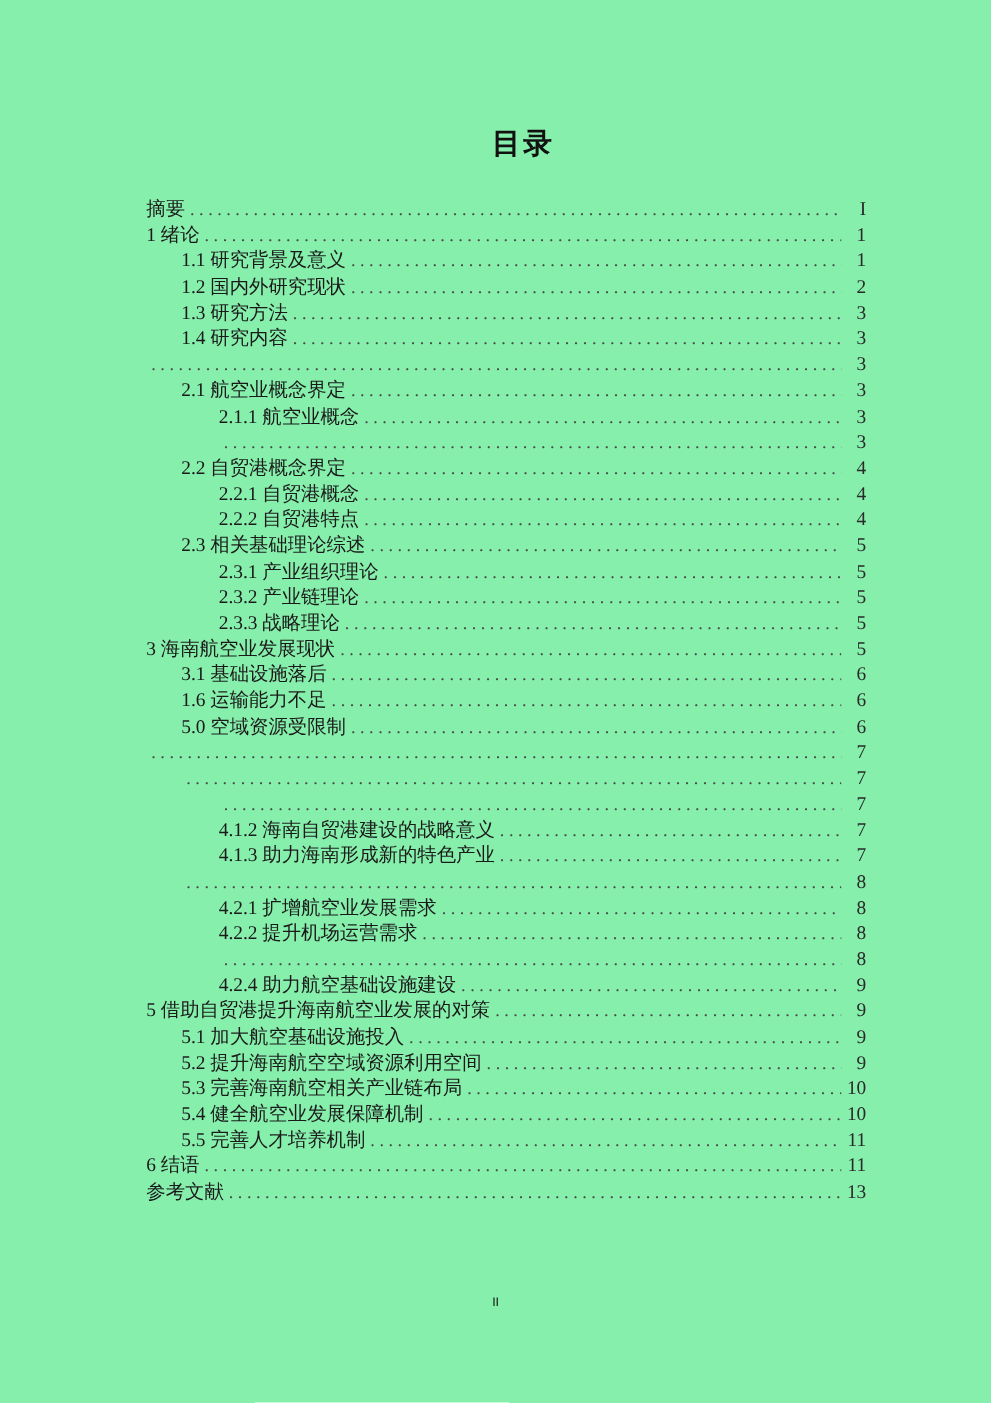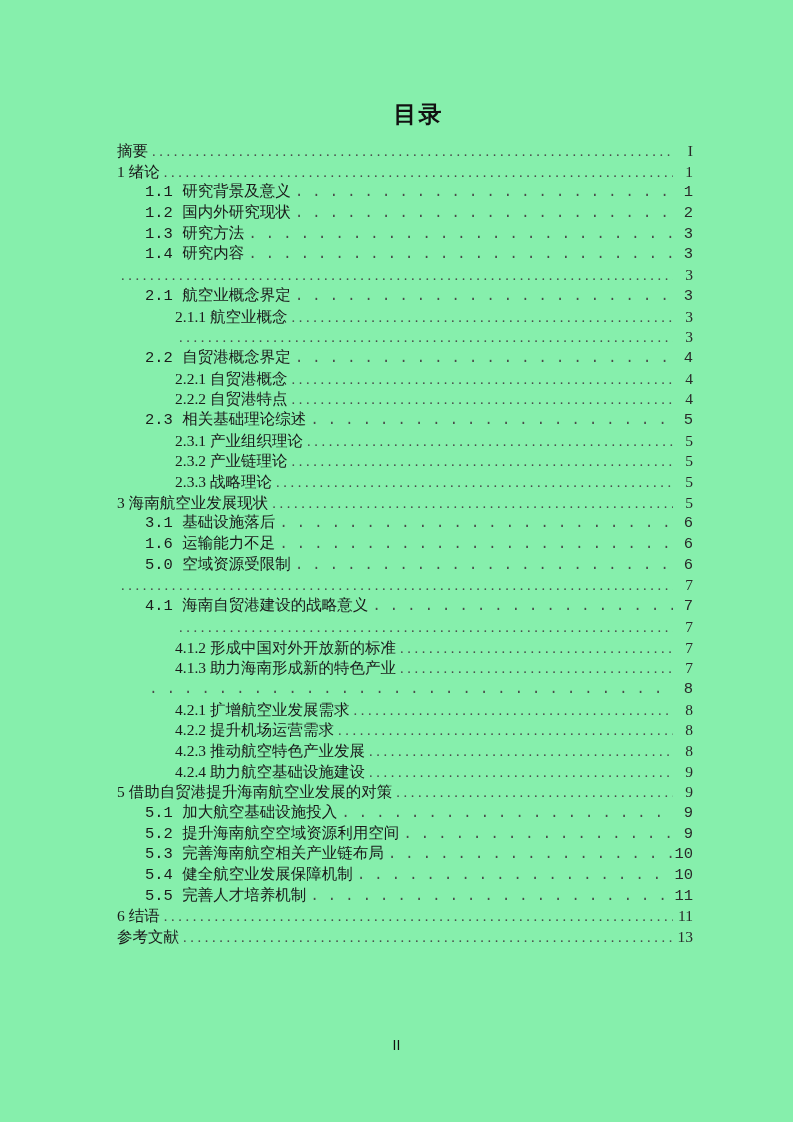--- a/index.html
+++ b/index.html
@@ -26,7 +26,7 @@
   }
   .toc {
     position: absolute;
-    top: 141px;
+    top: 158px;
     left: 117px;
     width: 576px;
   }

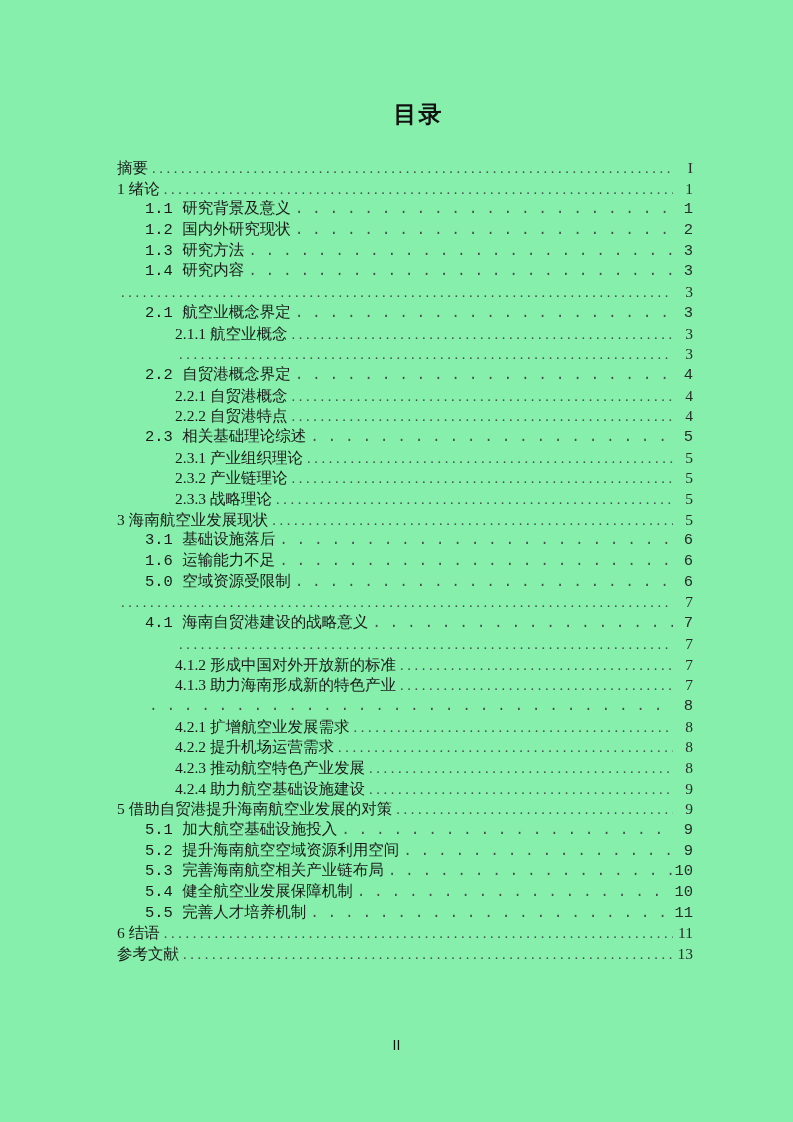--- a/index.html
+++ b/index.html
@@ -38,7 +38,7 @@
     font-size: 15.5px;
     white-space: nowrap;
   }
-  .toc-row.level-1 { padding-left: 28px; font-family: Liberation Mono, monospace; }
+  .toc-row.level-1 { padding-left: 28px; }
   .toc-row.level-2 { padding-left: 58px; }
   .toc-title {
     flex: 0 0 auto;

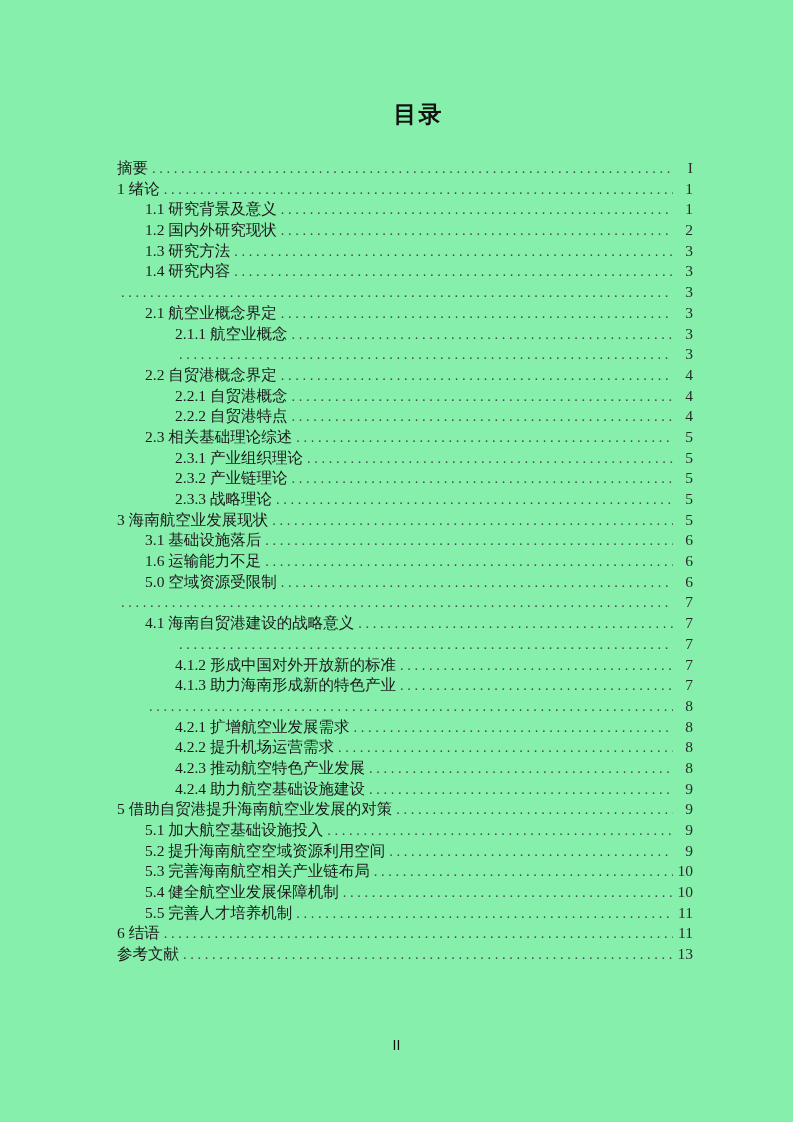--- a/index.html
+++ b/index.html
@@ -188,7 +188,6 @@
       <span class="toc-page">7</span>
     </div>
       <div class="toc-row level-1">
-      <span class="toc-title">4.1 海南自贸港建设的战略意义</span>
       <span class="toc-leader">. . . . . . . . . . . . . . . . . . . . . . . . . . . . . . . . . . . . . . . . . . . . . . . . . . . . . . . . . . . . . . . . . . . . . . . . . . . . . . . . . . . . . . . . . . . . . . . . . . . . . . . . . . . . . . . . . . . . . . . . . . . . . . . . . . . . . . . . . . . . </span>
       <span class="toc-page">7</span>
     </div>

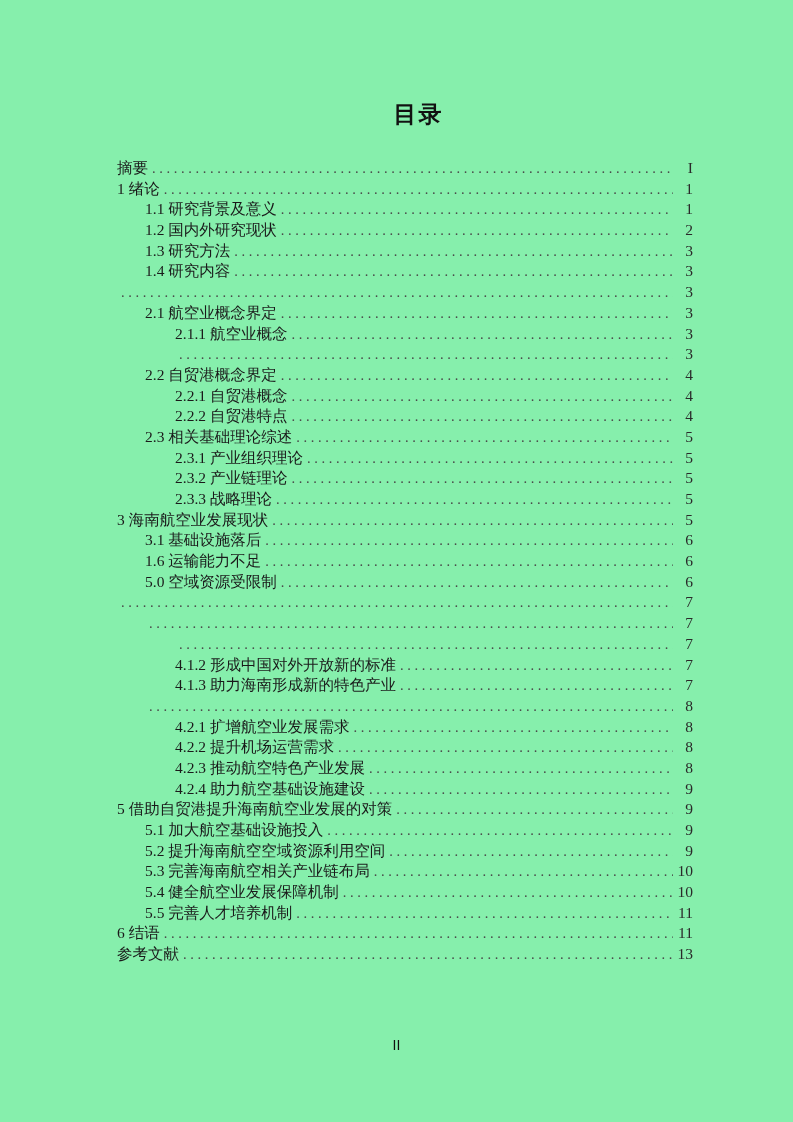--- a/index.html
+++ b/index.html
@@ -196,7 +196,7 @@
       <span class="toc-page">7</span>
     </div>
       <div class="toc-row level-2">
-      <span class="toc-title">4.1.2 形成中国对外开放新的标准</span>
+      <span class="toc-title">4.1.2 海南自贸港建设的战略意义</span>
       <span class="toc-leader">. . . . . . . . . . . . . . . . . . . . . . . . . . . . . . . . . . . . . . . . . . . . . . . . . . . . . . . . . . . . . . . . . . . . . . . . . . . . . . . . . . . . . . . . . . . . . . . . . . . . . . . . . . . . . . . . . . . . . . . . . . . . . . . . . . . . . . . . . . . . </span>
       <span class="toc-page">7</span>
     </div>

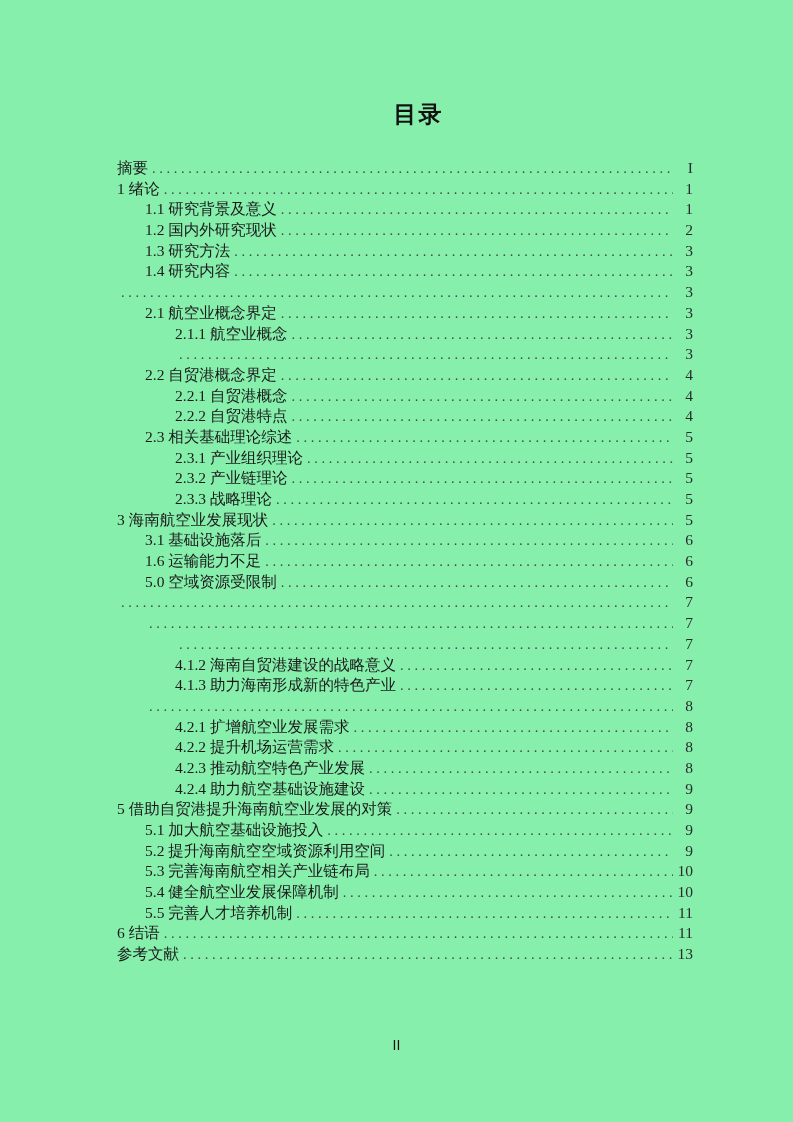--- a/index.html
+++ b/index.html
@@ -220,7 +220,6 @@
       <span class="toc-page">8</span>
     </div>
       <div class="toc-row level-2">
-      <span class="toc-title">4.2.3 推动航空特色产业发展</span>
       <span class="toc-leader">. . . . . . . . . . . . . . . . . . . . . . . . . . . . . . . . . . . . . . . . . . . . . . . . . . . . . . . . . . . . . . . . . . . . . . . . . . . . . . . . . . . . . . . . . . . . . . . . . . . . . . . . . . . . . . . . . . . . . . . . . . . . . . . . . . . . . . . . . . . . </span>
       <span class="toc-page">8</span>
     </div>

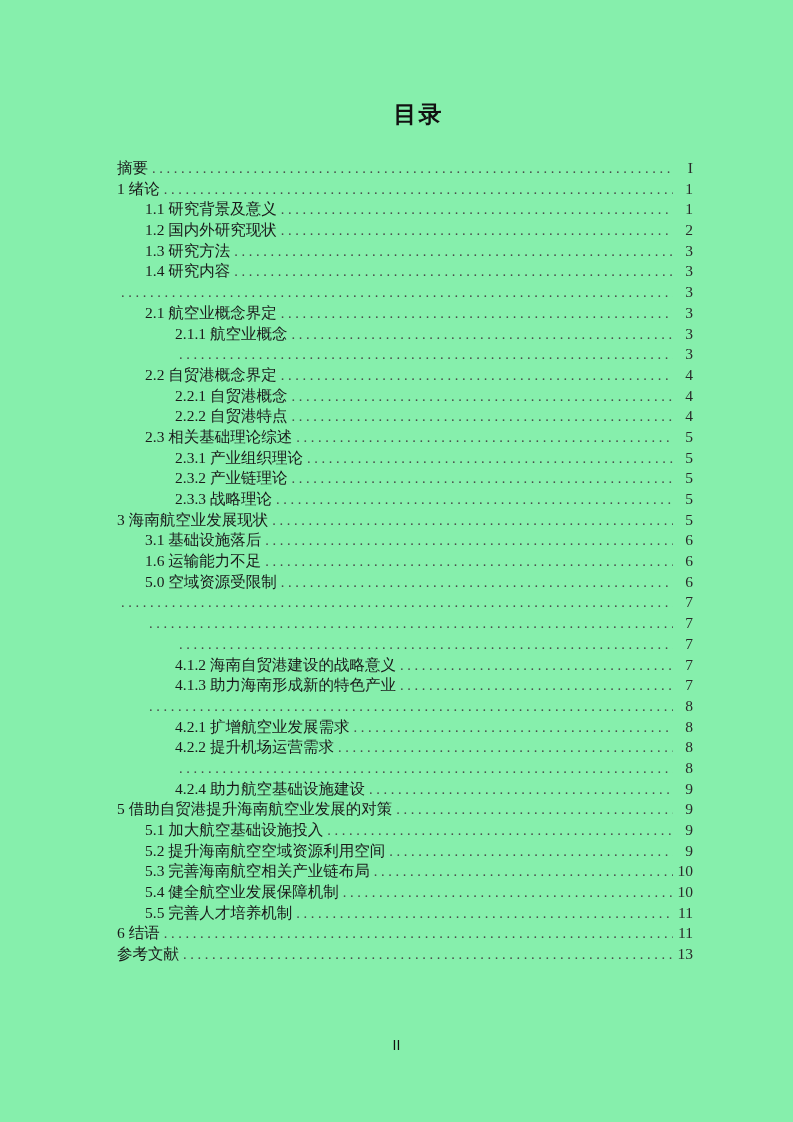--- a/index.html
+++ b/index.html
@@ -67,7 +67,7 @@
     left: 0;
     width: 100%;
     text-align: center;
-    font-size: 14px;
+    font-size: 10px;
     font-family: "Liberation Sans", "DejaVu Sans", sans-serif;
     color: #111111;
   }

